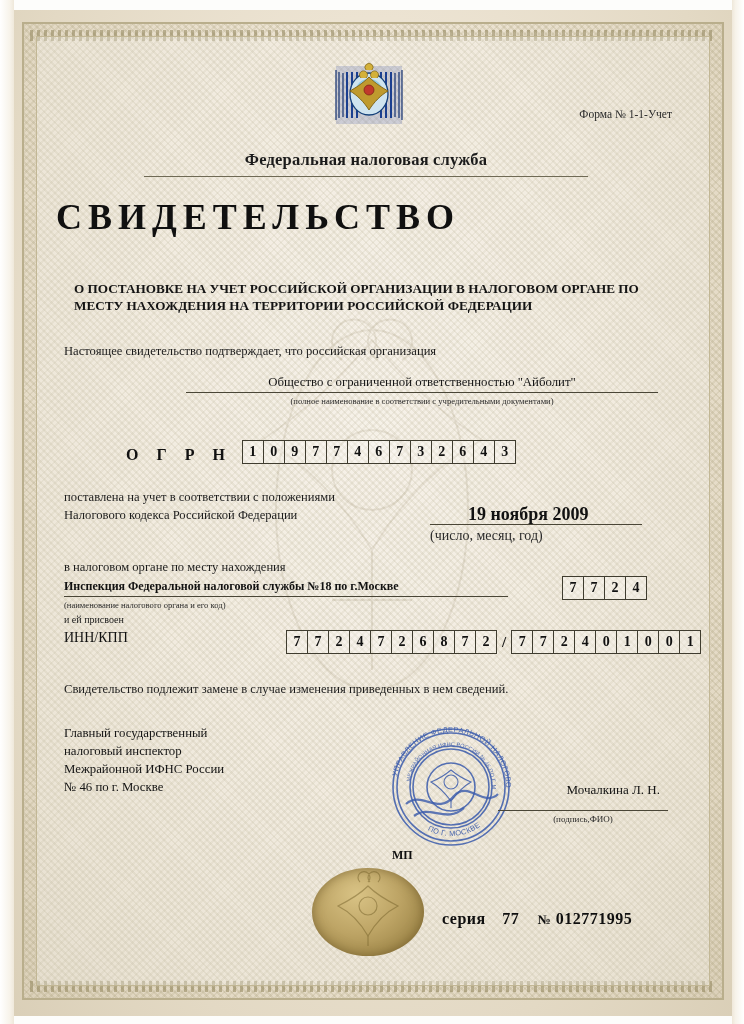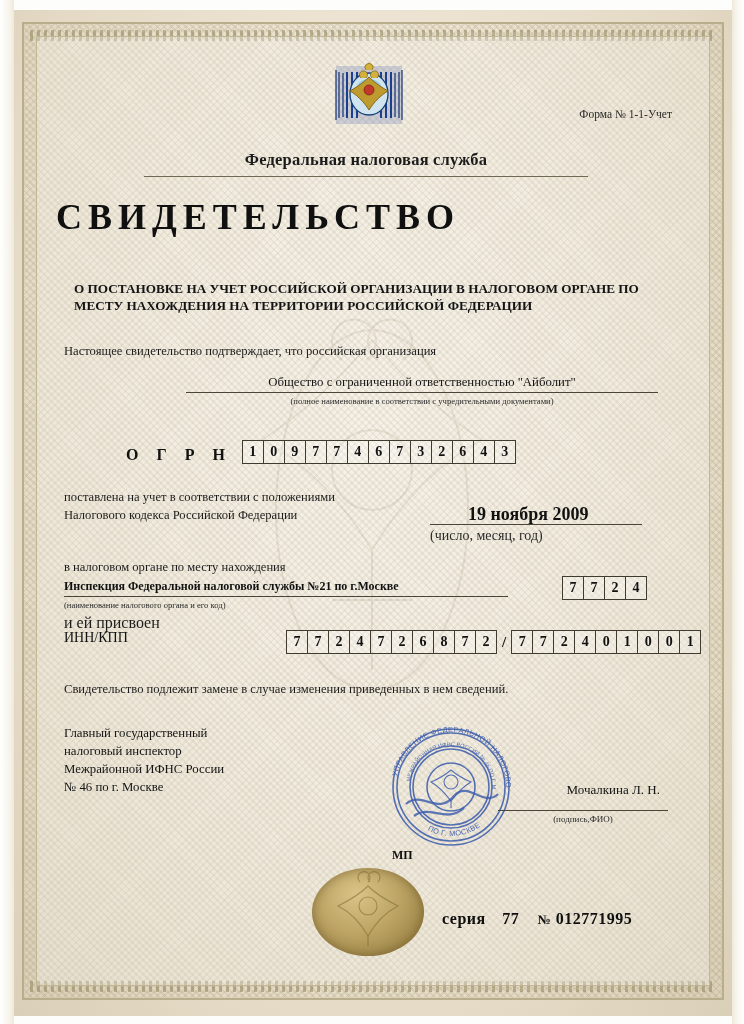--- a/index.html
+++ b/index.html
@@ -488,7 +488,7 @@
     <div class="date-hint">(число, месяц, год)</div>
 
     <div class="org-place-label">в налоговом органе по месту нахождения</div>
-    <div class="tax-org-name">Инспекция Федеральной налоговой службы №21 по г.Москве</div>
+    <div class="tax-org-name">Инспекция Федеральной налоговой службы №18 по г.Москве</div>
     <div class="tax-org-hint">(наименование налогового органа и его код)</div>
     <div class="boxes tax-code-boxes" id="taxcode-boxes">
         <div class="cell">7</div>

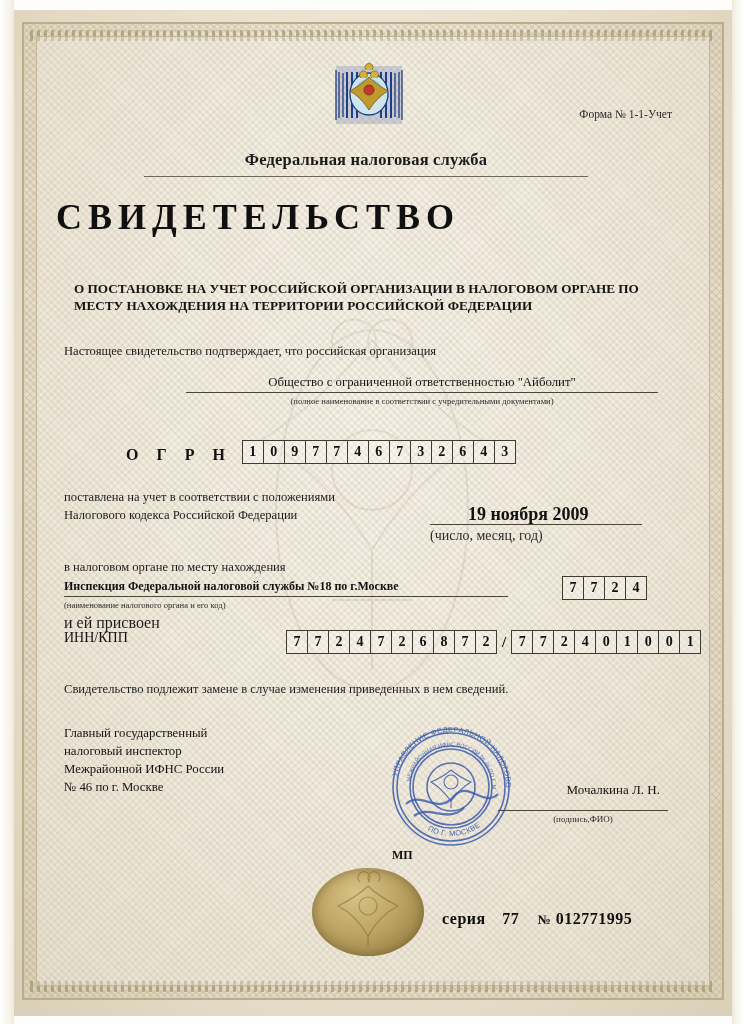--- a/index.html
+++ b/index.html
@@ -281,7 +281,7 @@
     position: absolute;
     left: 8px;
     top: 562px;
-    font-size: 16px;
+    font-size: 10px;
     color: #1c1c1c;
   }
   .inn-kpp-label {

